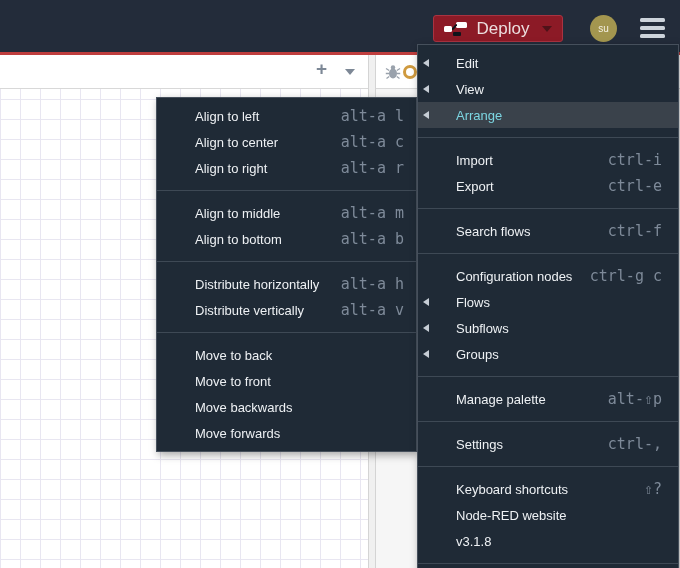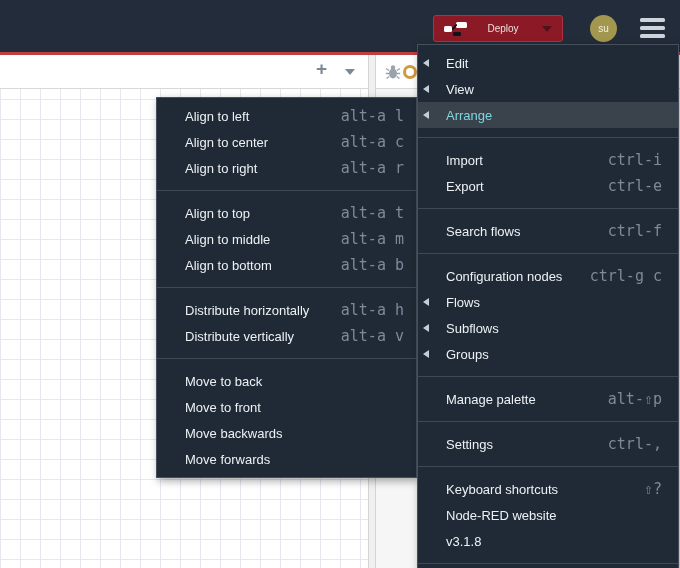--- a/index.html
+++ b/index.html
@@ -32,7 +32,7 @@
   .deploy{position:absolute;left:433px;top:15px;width:130px;height:27px;box-sizing:border-box;
     background:var(--deploy-bg,#8c1a26);border:1px solid #a93341;border-radius:3px;
     display:flex;align-items:center;padding:0 10px;cursor:pointer;}
-  .deploy-label{flex:1;text-align:center;color:#ecdede;font-size:10px;}
+  .deploy-label{flex:1;text-align:center;color:#ecdede;font-size:17px;}
   .deploy-caret{width:0;height:0;border-left:5px solid transparent;border-right:5px solid transparent;
     border-top:6px solid #4f1219;margin-left:4px;cursor:pointer;}
   .avatar{position:absolute;left:590px;top:15px;width:27px;height:27px;border-radius:50%;

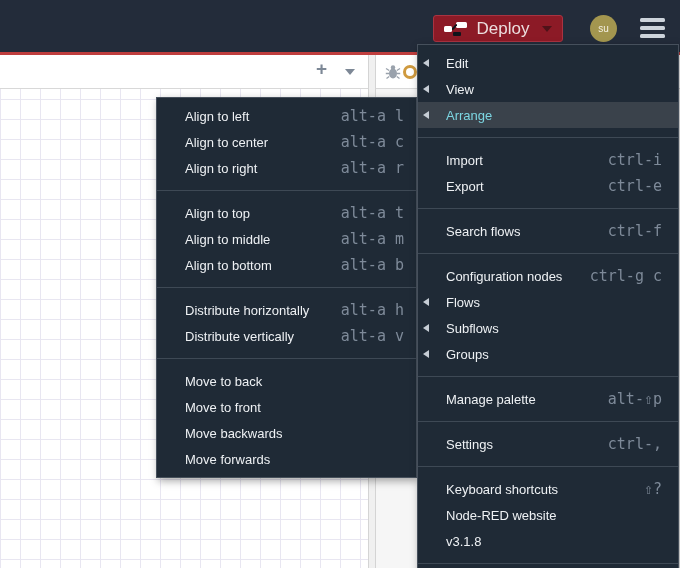--- a/index.html
+++ b/index.html
@@ -46,7 +46,7 @@
   .main-menu{left:417px;top:44px;width:262px;height:540px;}
   .submenu{left:156px;top:97px;width:261px;z-index:9;}
   .menu-item{position:relative;height:26px;display:flex;align-items:center;
-    padding:0 16px 0 28px;color:#eef1f4;font-size:13px;cursor:pointer;}
+    padding:0 16px 0 38px;color:#eef1f4;font-size:13px;cursor:pointer;}
   .submenu .menu-item{padding-right:12px;}
   .menu-item .menu-label{flex:1;white-space:nowrap;}
   .menu-shortcut{font-family:"DejaVu Sans Mono",monospace;font-size:15px;color:#7e8a99;white-space:pre;}

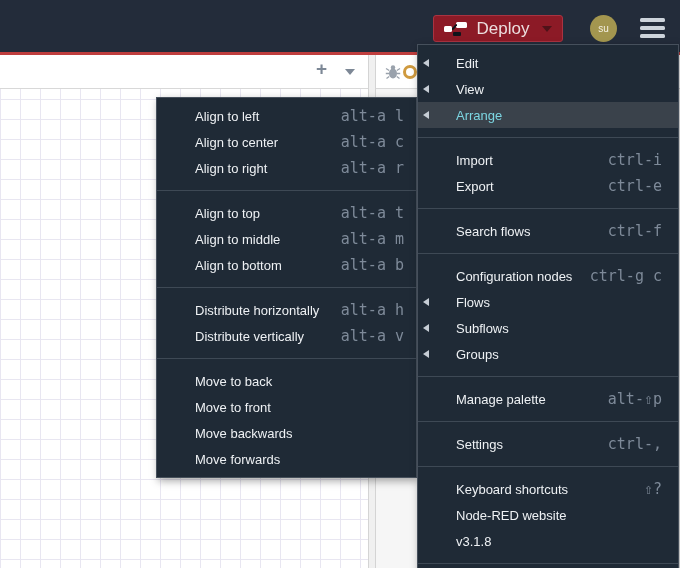--- a/index.html
+++ b/index.html
@@ -191,10 +191,6 @@
       </div>
       <div class="menu-sep"></div>
       <div class="menu-item">
-        <span class="menu-label">Align to top</span>
-        <span class="menu-shortcut">alt-a t</span>
-      </div>
-      <div class="menu-item">
         <span class="menu-label">Align to middle</span>
         <span class="menu-shortcut">alt-a m</span>
       </div>

